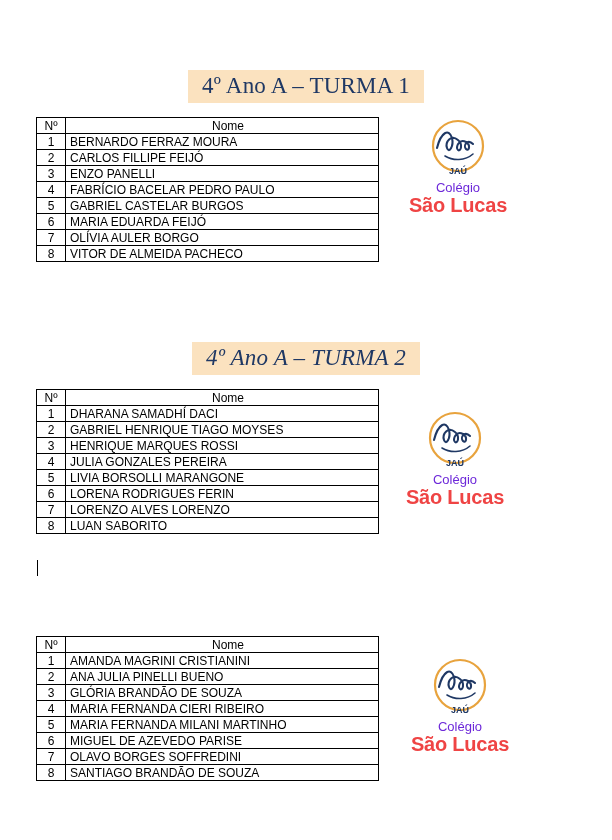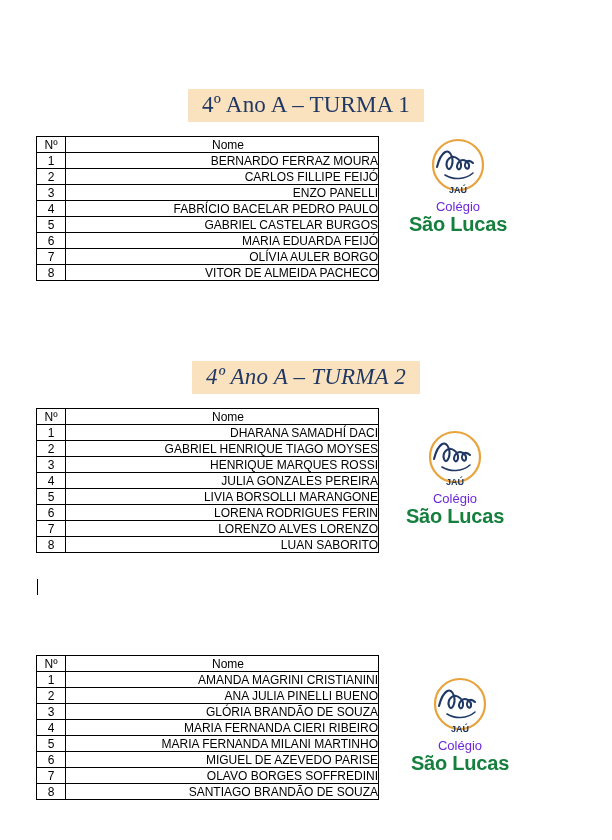--- a/index.html
+++ b/index.html
@@ -19,7 +19,6 @@
     position: relative;
     width: 612px;
     height: 719px;
-    margin-top: 19px;
   }
   .section {
     position: absolute;

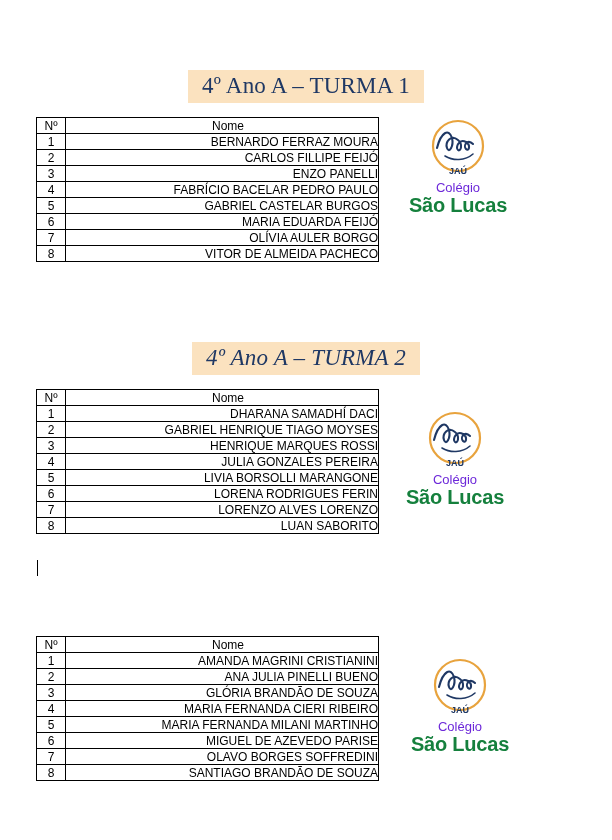--- a/index.html
+++ b/index.html
@@ -66,7 +66,7 @@
     padding-left: 12px;
   }
   table.roster td.name {
-    text-align: right;
+    text-align: left;
     width: 300px;
   }
   

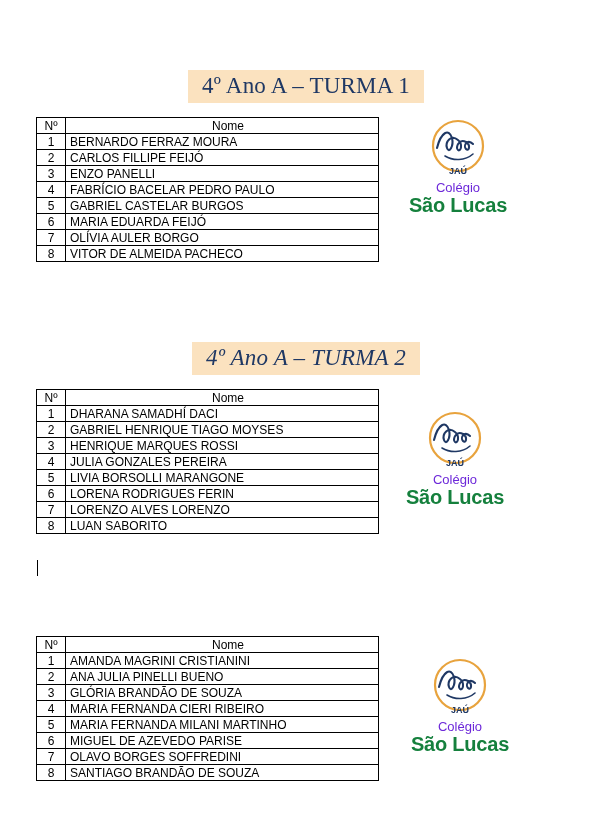--- a/index.html
+++ b/index.html
@@ -93,7 +93,7 @@
     font-weight: normal;
   }
   .logo .saolucas {
-    color: #15803d;
+    color: #ef4444;
     font-size: 20px;
     font-weight: bold;
     line-height: 1.05;

